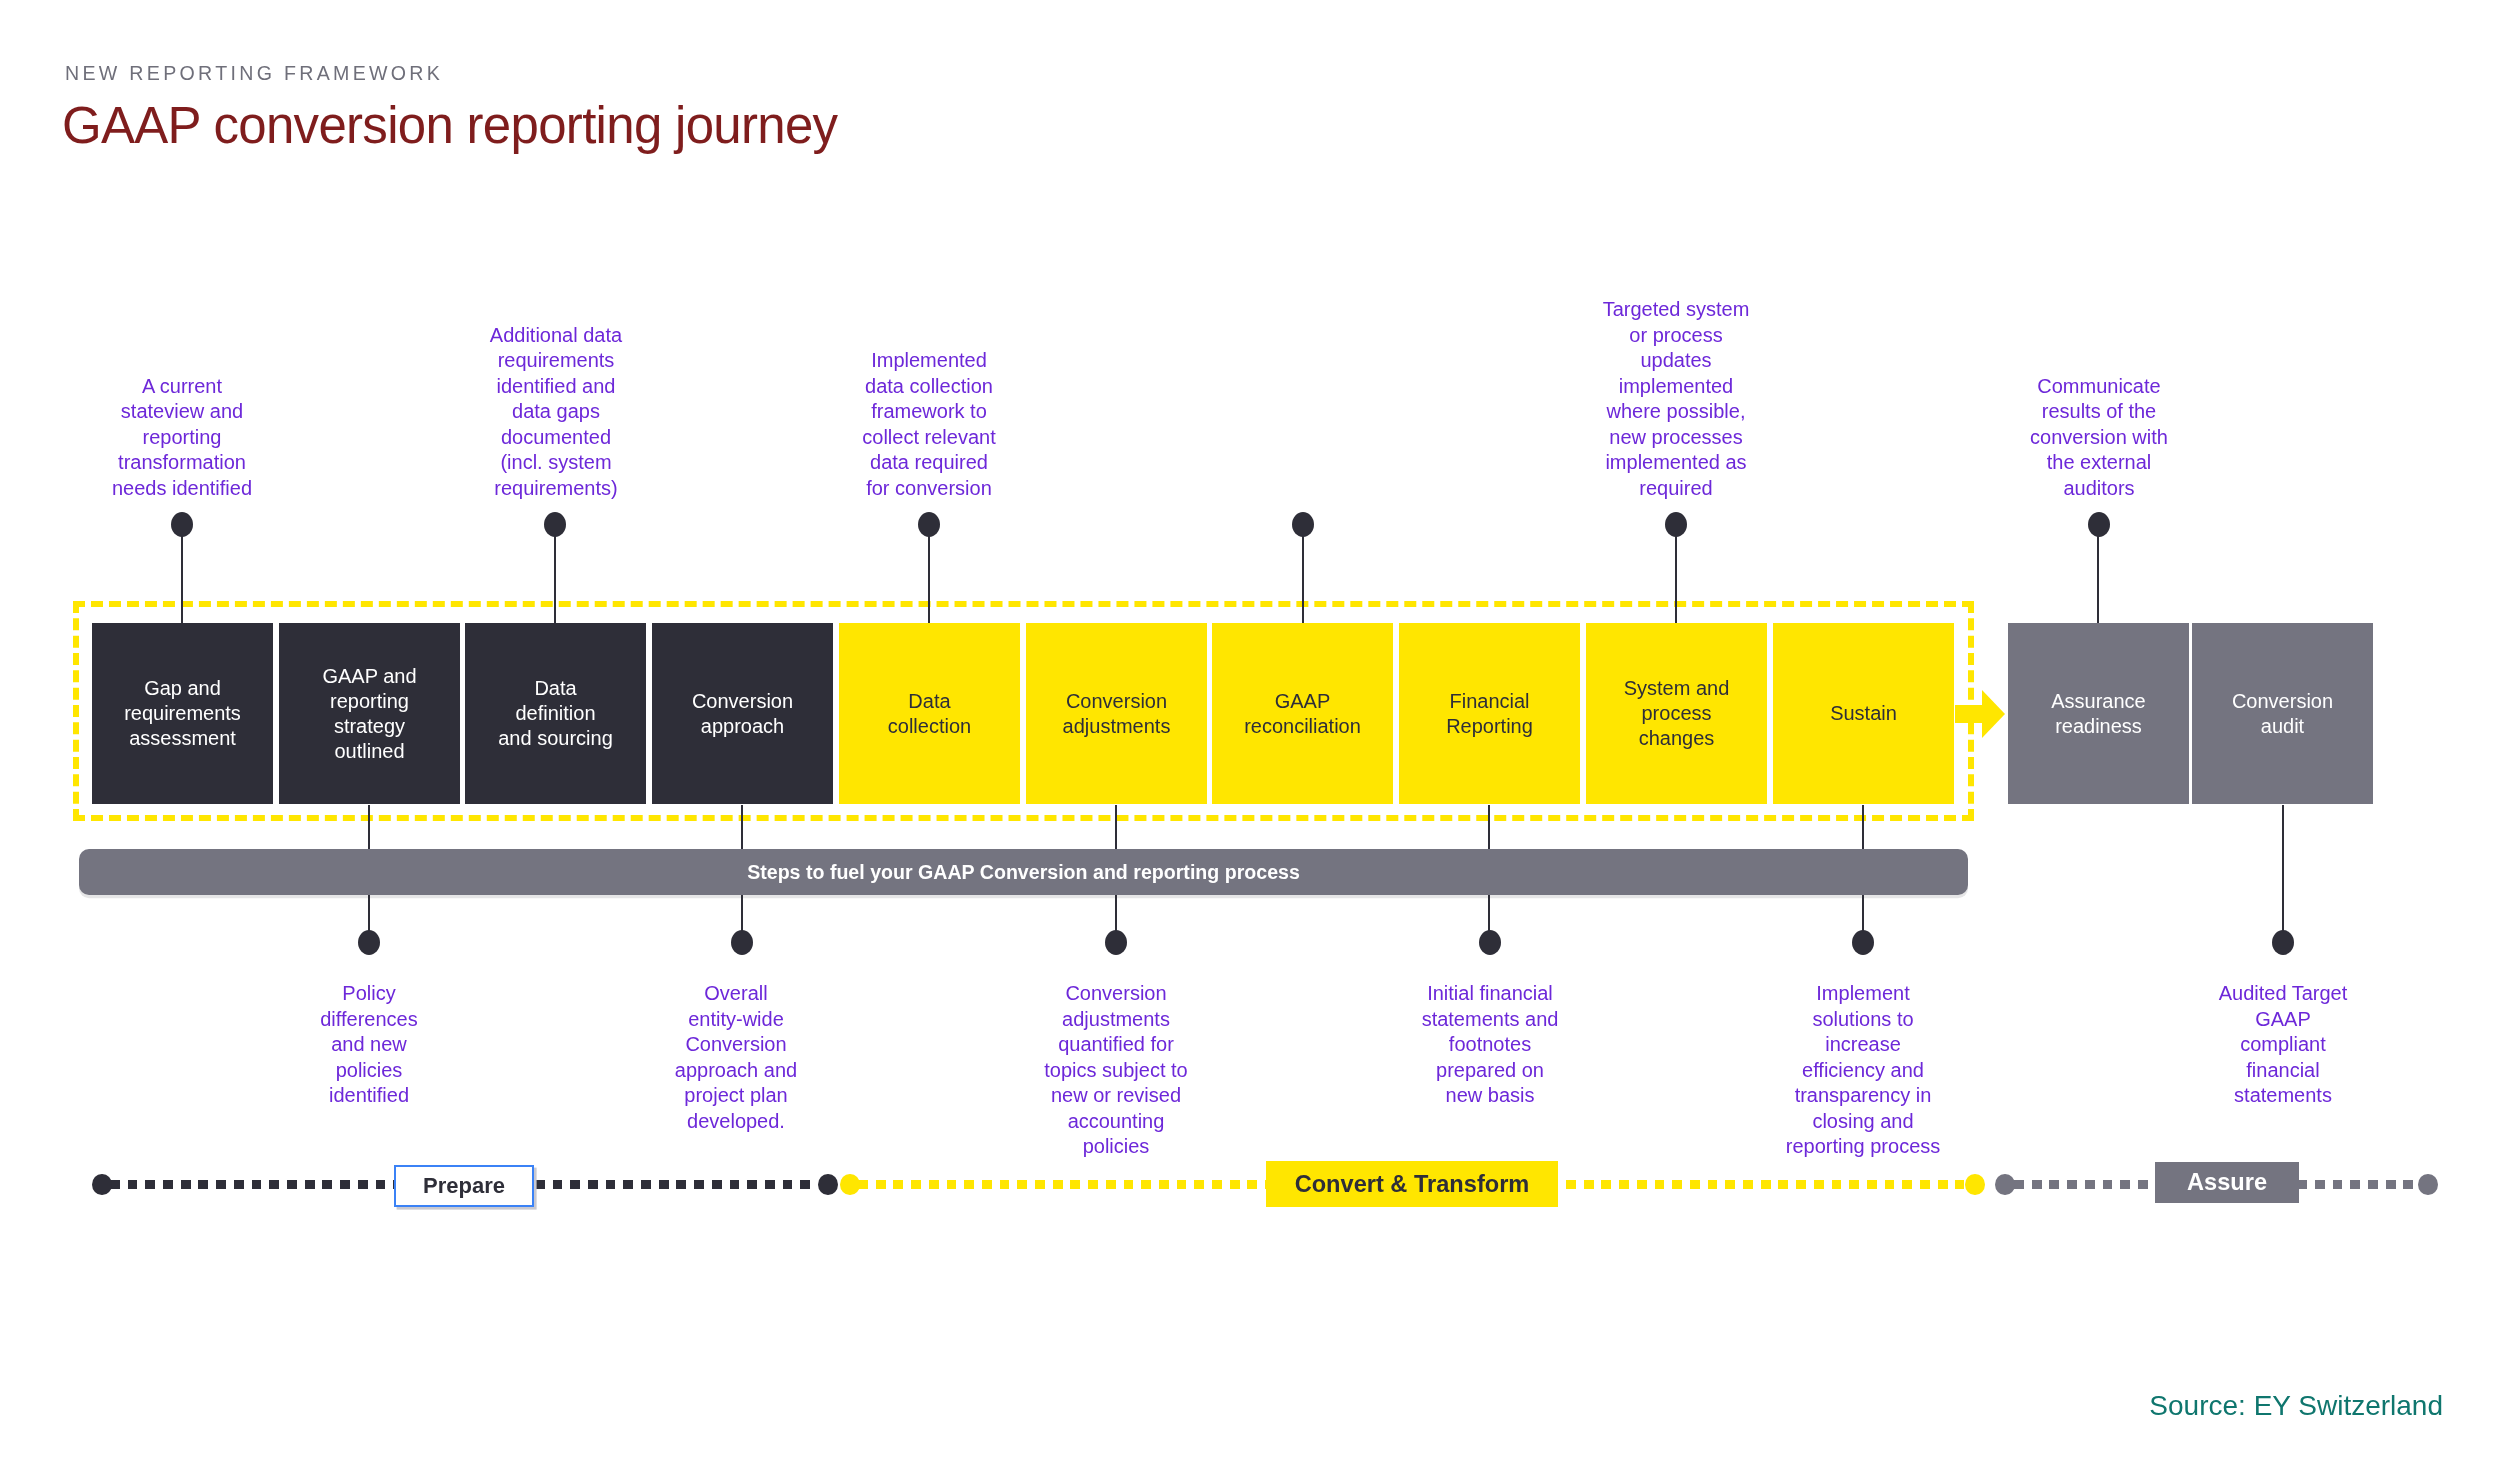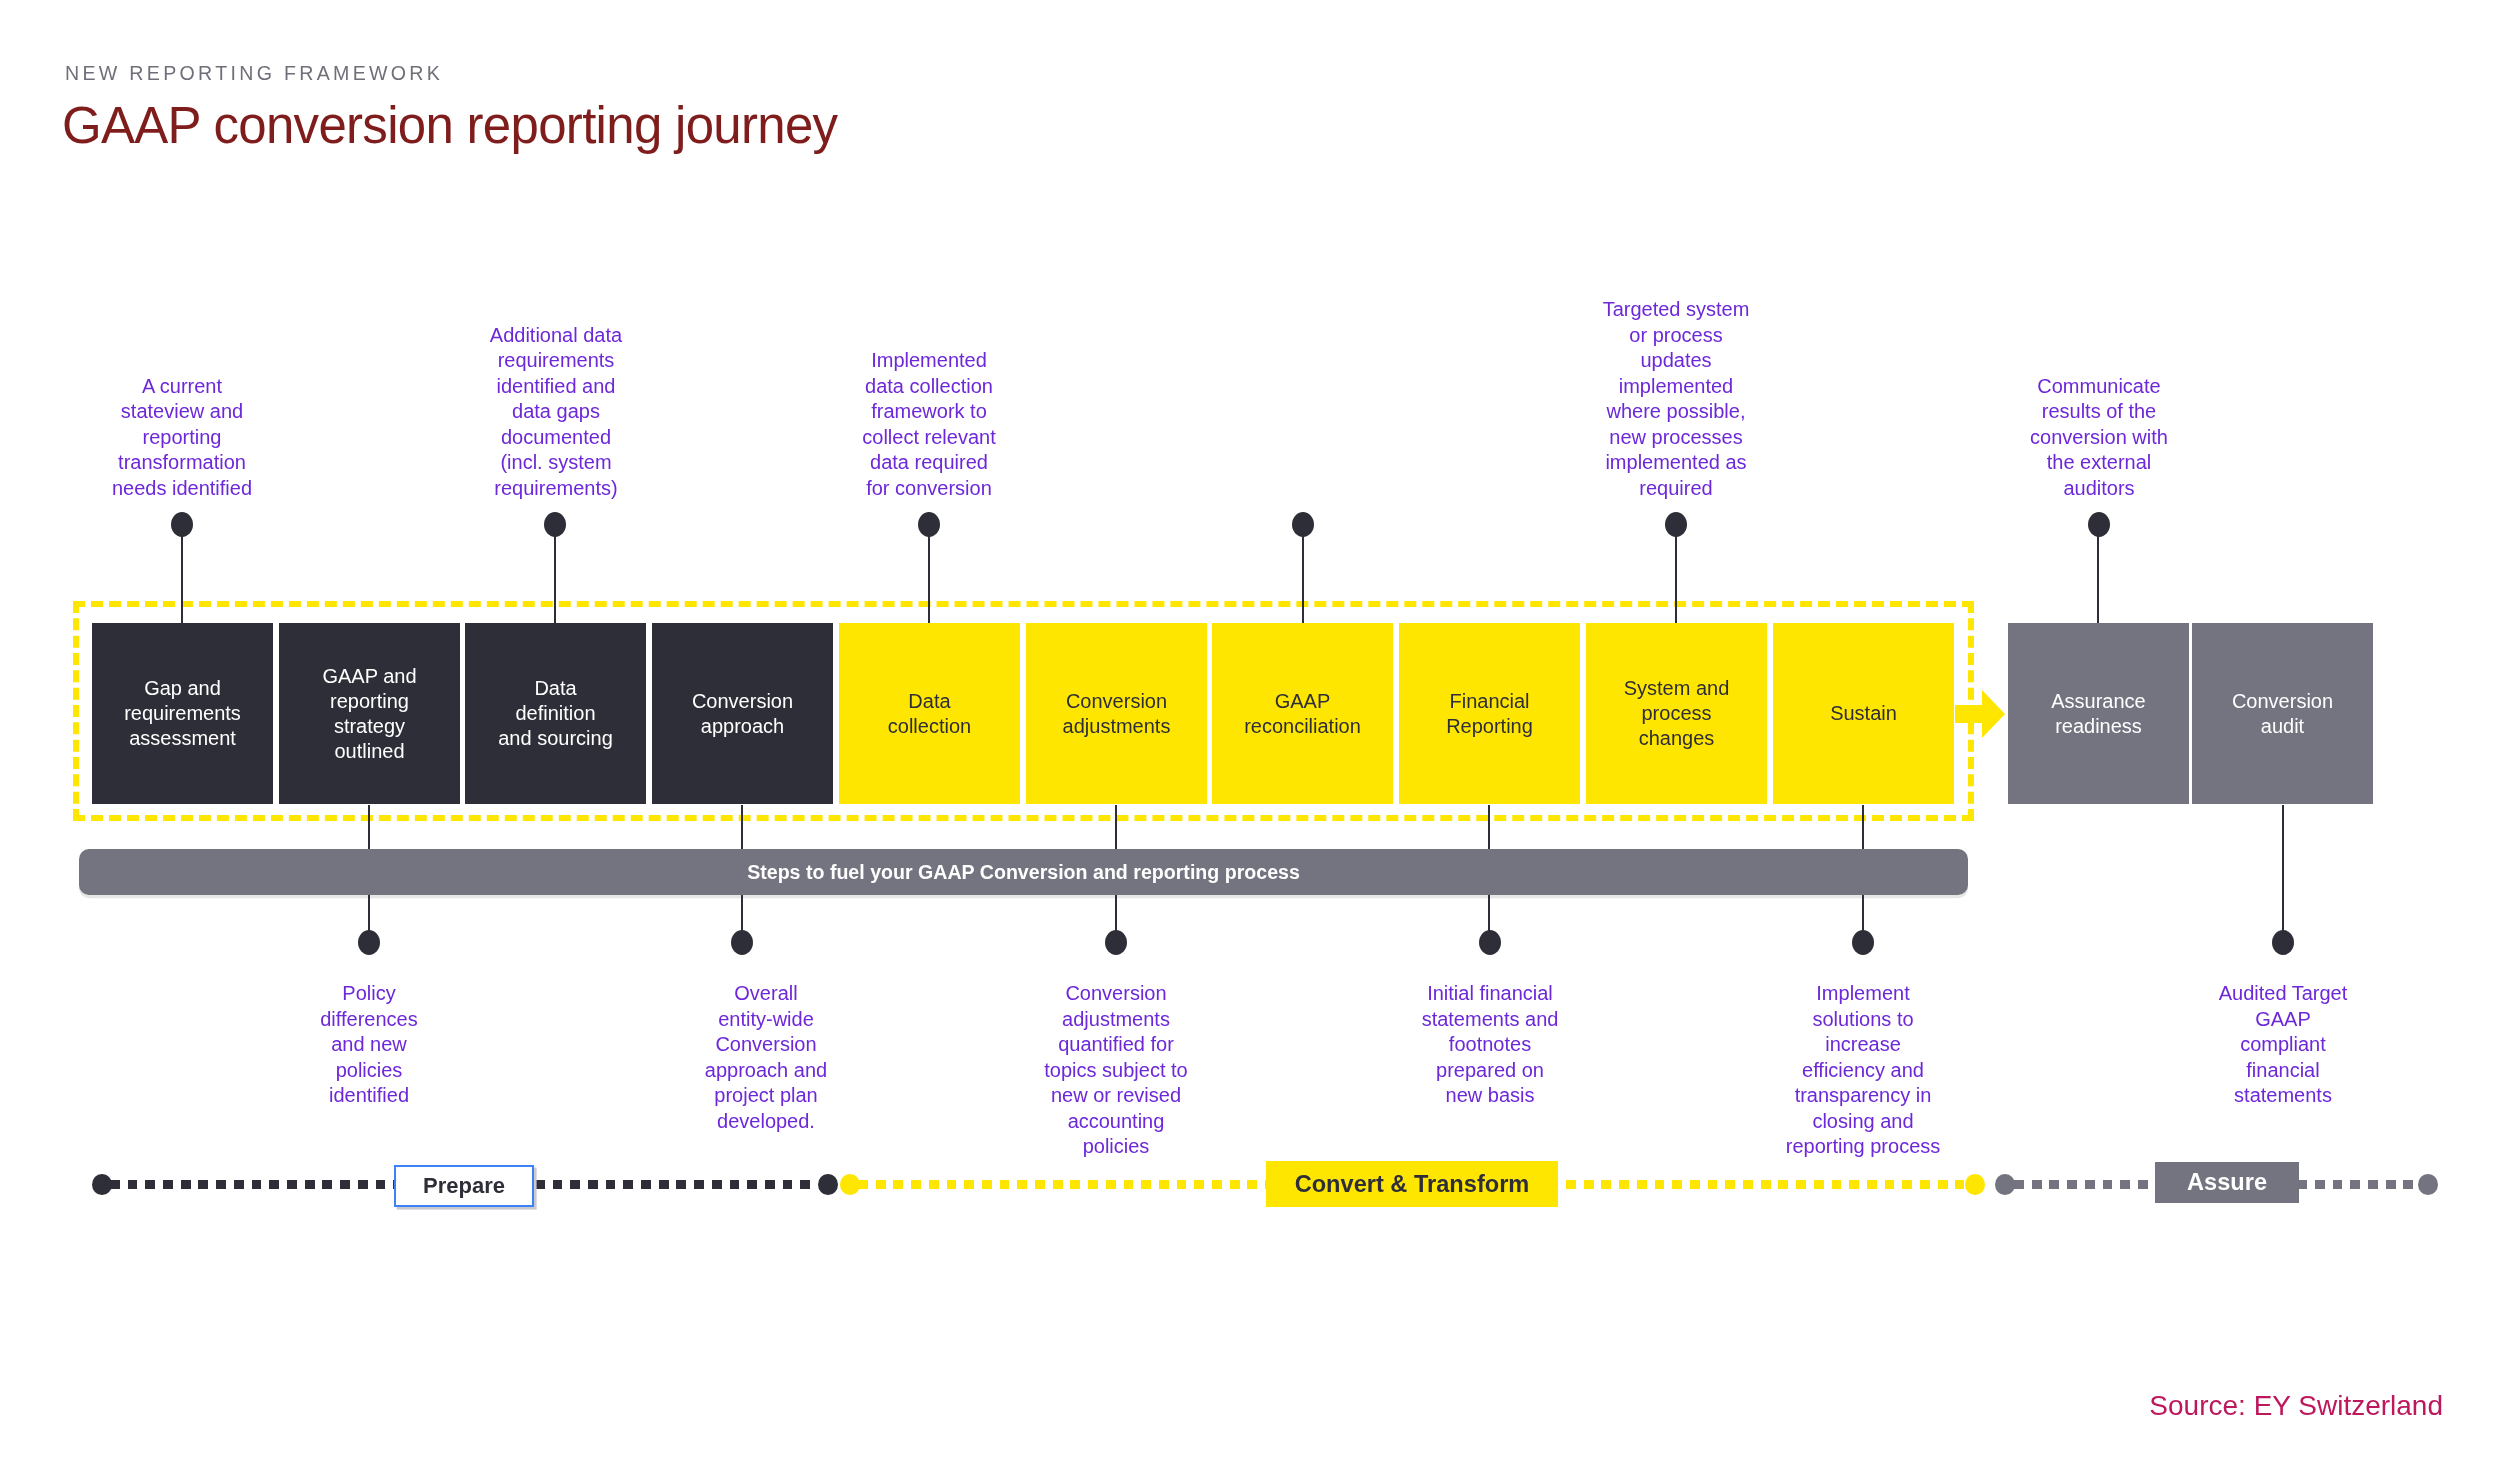--- a/index.html
+++ b/index.html
@@ -156,7 +156,7 @@
 and new
 policies
 identified</div>
-  <div class="ann bottom" style="left:648px;">Overall
+  <div class="ann bottom" style="left:618px;">Overall
 entity-wide
 Conversion
 approach and

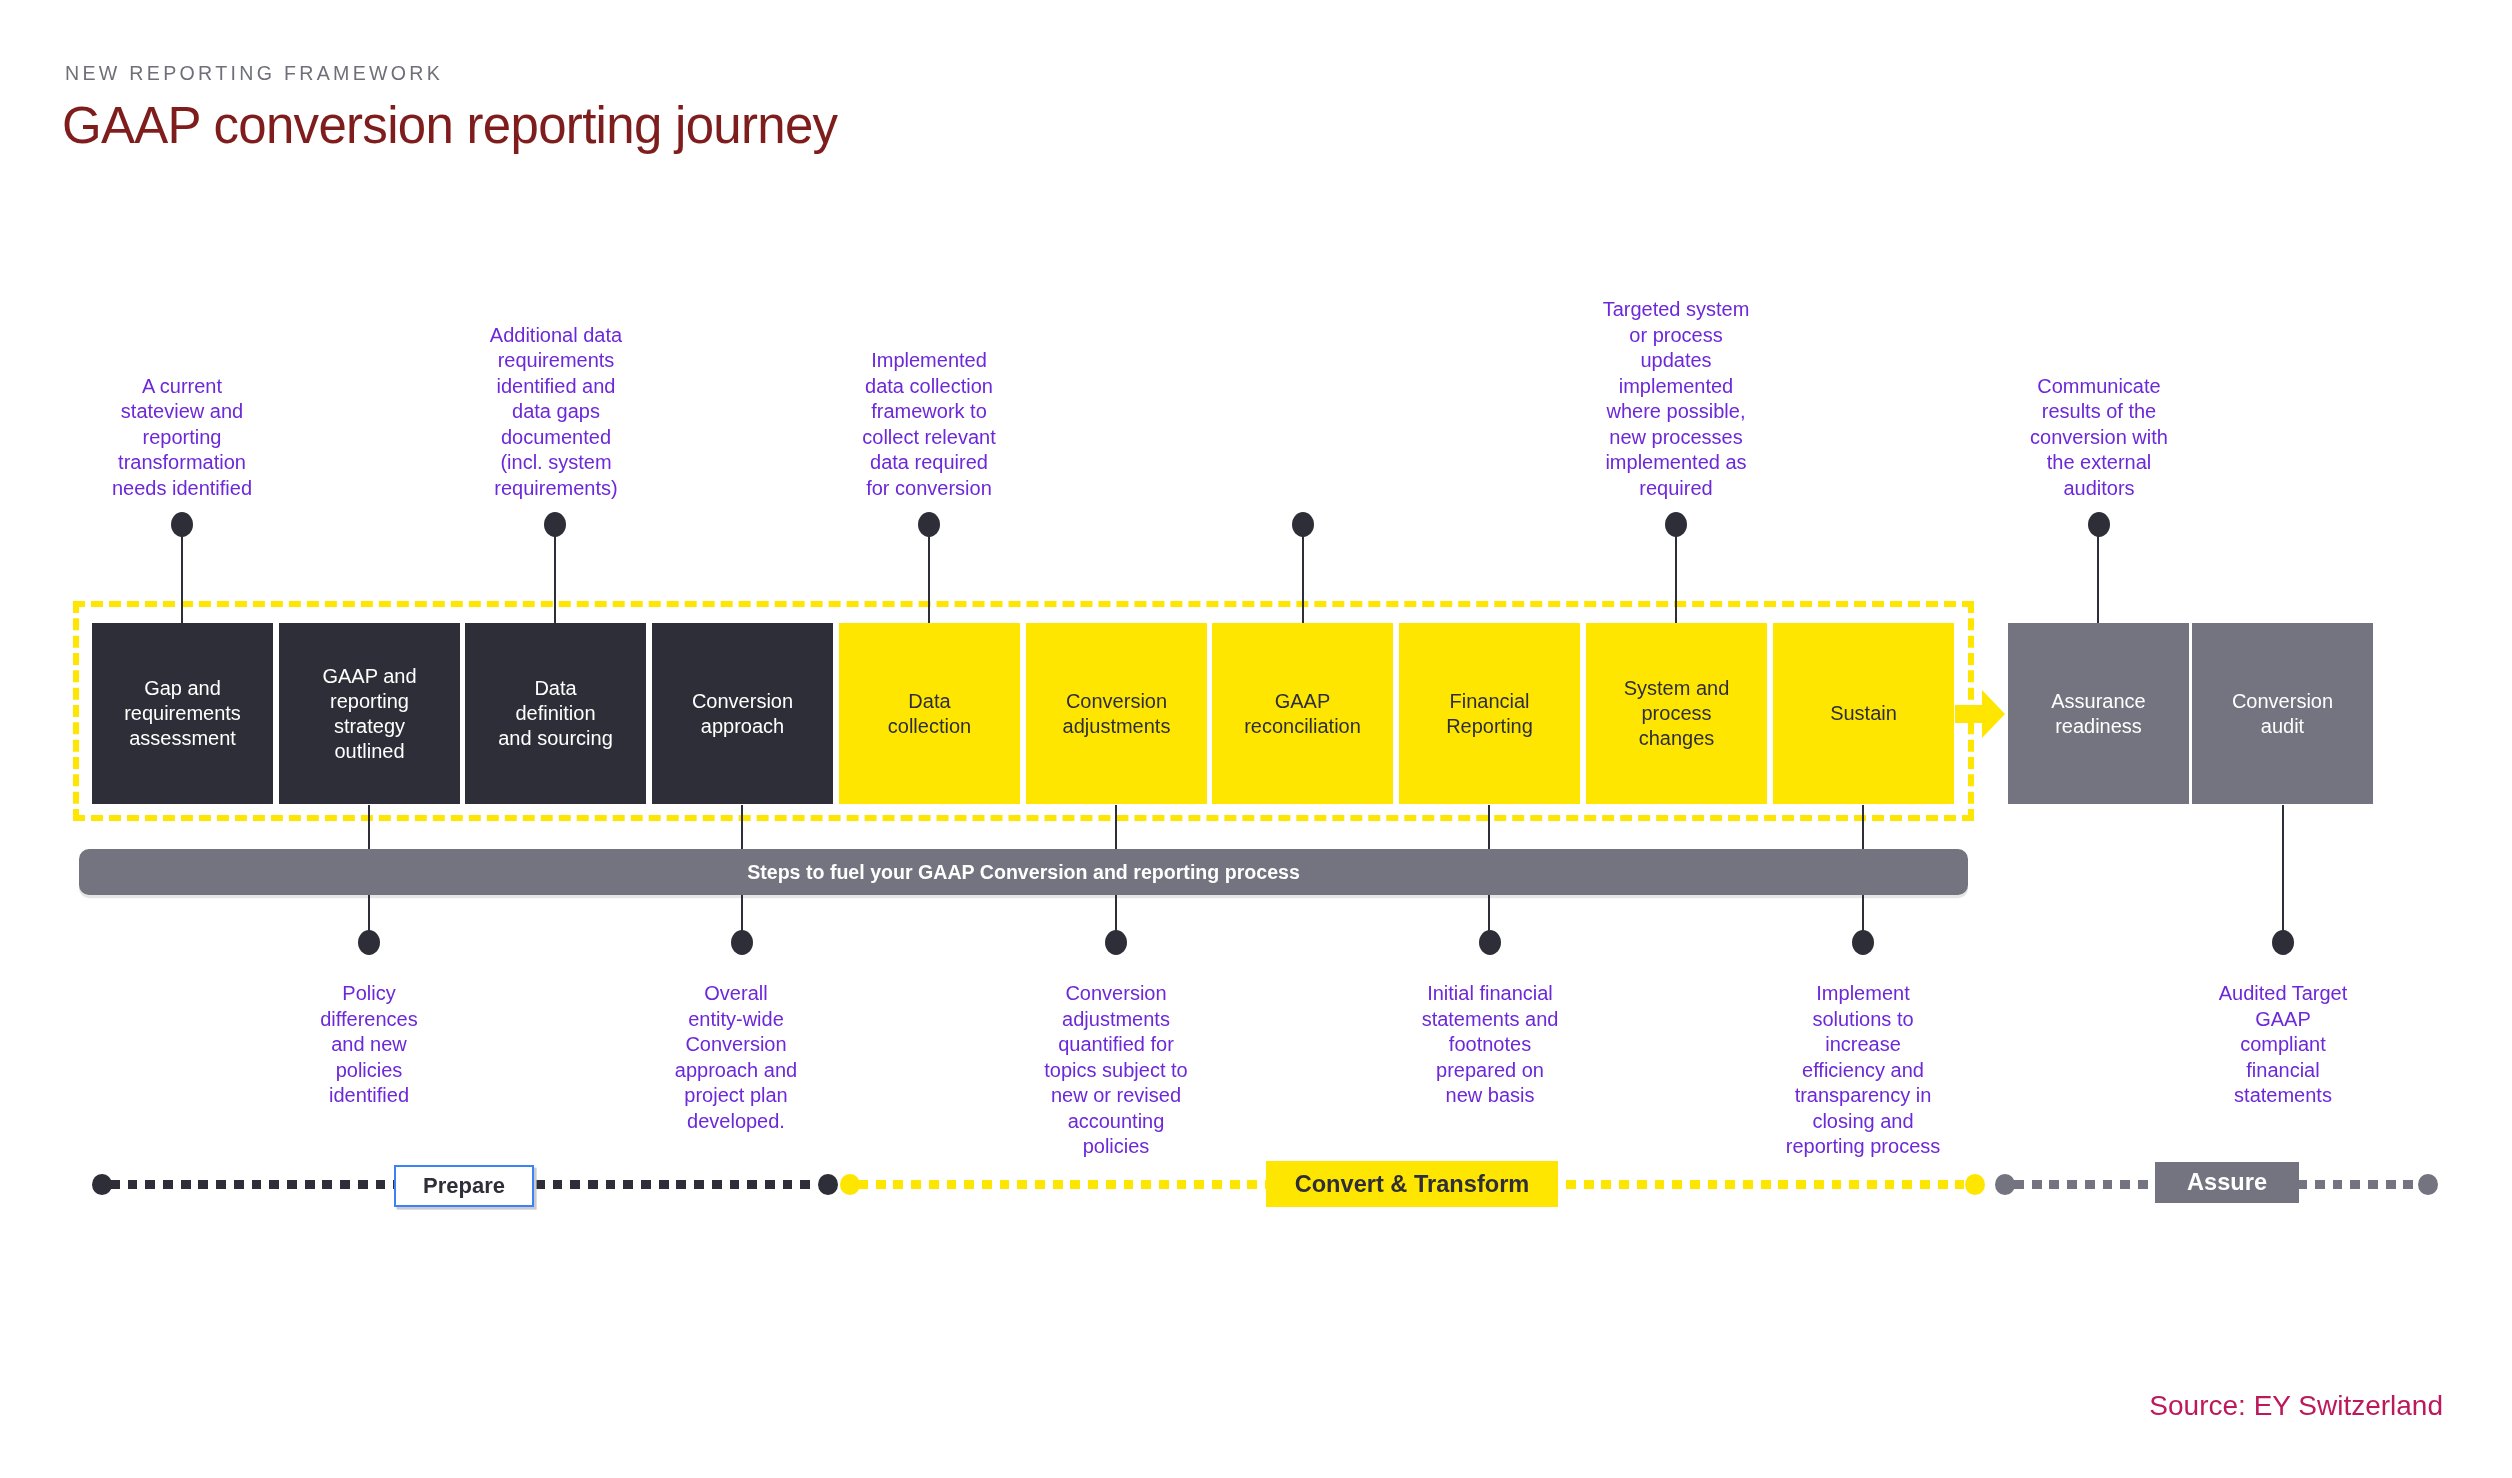--- a/index.html
+++ b/index.html
@@ -47,7 +47,7 @@
   .phase.yellowfill{left:1266px;top:1161px;width:292px;height:46px;background:#ffe600;color:#2e2e38;font-size:23.6px;}
   .phase.grayfill{left:2155px;top:1162px;width:144px;height:41px;background:#747480;color:#ffffff;font-size:23.6px;}
 
-  .source{position:absolute;right:69px;top:1390px;font-size:28px;color:#be185d;}
+  .source{position:absolute;right:69px;top:1390px;font-size:28px;color:#0f766e;}
 </style>
 </head>
 <body>

